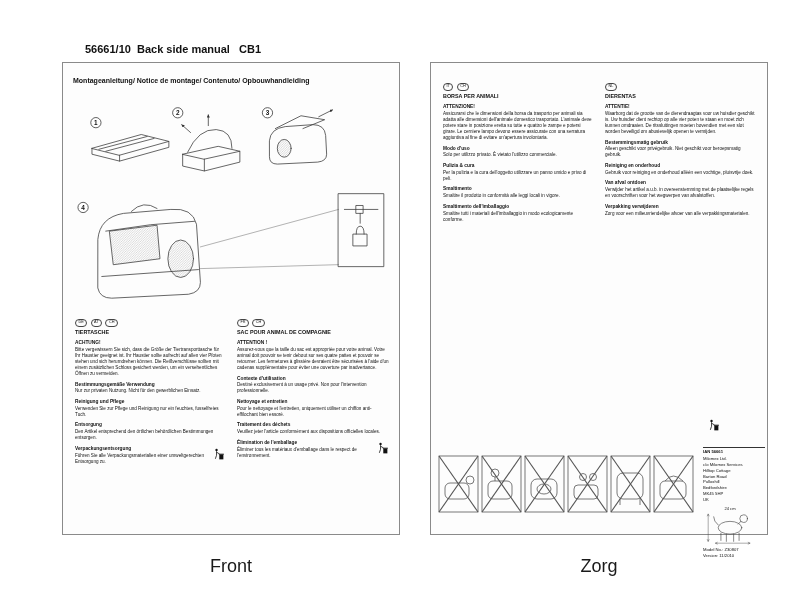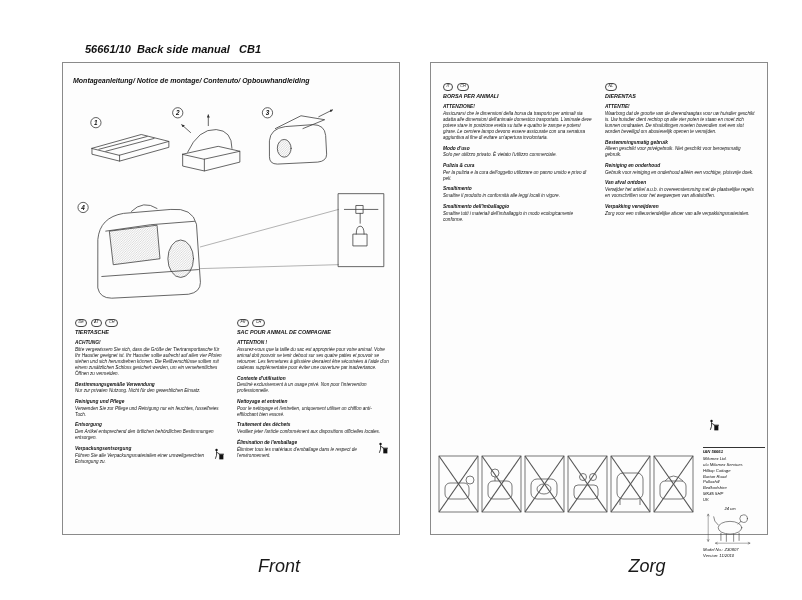--- a/index.html
+++ b/index.html
@@ -5,7 +5,7 @@
   *{box-sizing:border-box;margin:0;padding:0;}
   html,body{width:802px;height:600px;}
   body{font-family:"Liberation Sans",sans-serif;background:#ffffff;color:#111;position:relative;-webkit-text-size-adjust:none;}
-  #screen{position:absolute;inset:0;background:#fff;overflow:hidden;font-style:italic;}
+  #screen{position:absolute;inset:0;background:#fff;overflow:hidden;}
 
   .hdr{position:absolute;left:85px;top:13px;font-size:11px;font-weight:bold;line-height:1.3;white-space:pre;}
 

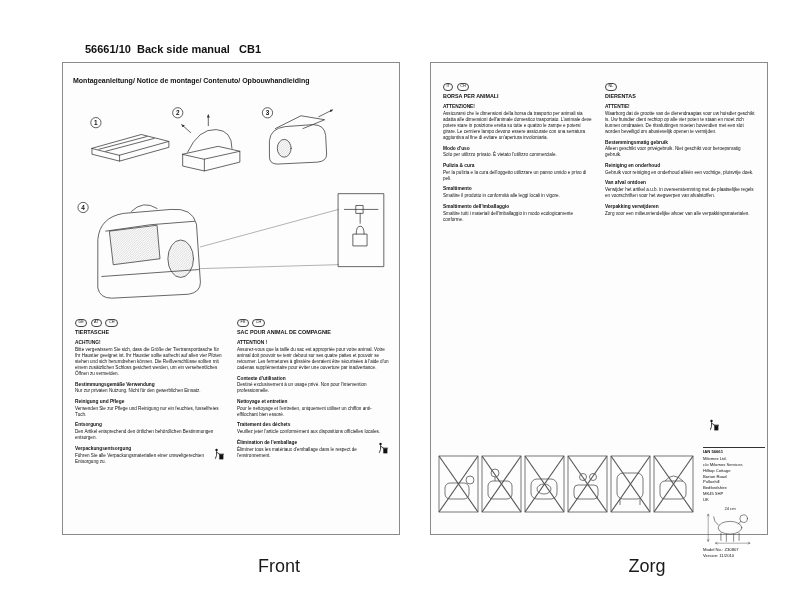--- a/index.html
+++ b/index.html
@@ -41,7 +41,7 @@
   .dogsvg{width:54px;height:40px;margin:2px 0 1px;display:block;}
   .back-disp{position:absolute;left:277px;top:356px;}
 
-  .plabel{position:absolute;top:556px;font-size:18px;color:#1a1a1a;transform:translateX(-50%);margin-left:48px;}
+  .plabel{position:absolute;top:556px;font-size:18px;color:#1a1a1a;transform:translateX(-50%);}
   .plabel.front{left:231px;}
   .plabel.back{left:599px;}
 </style>

